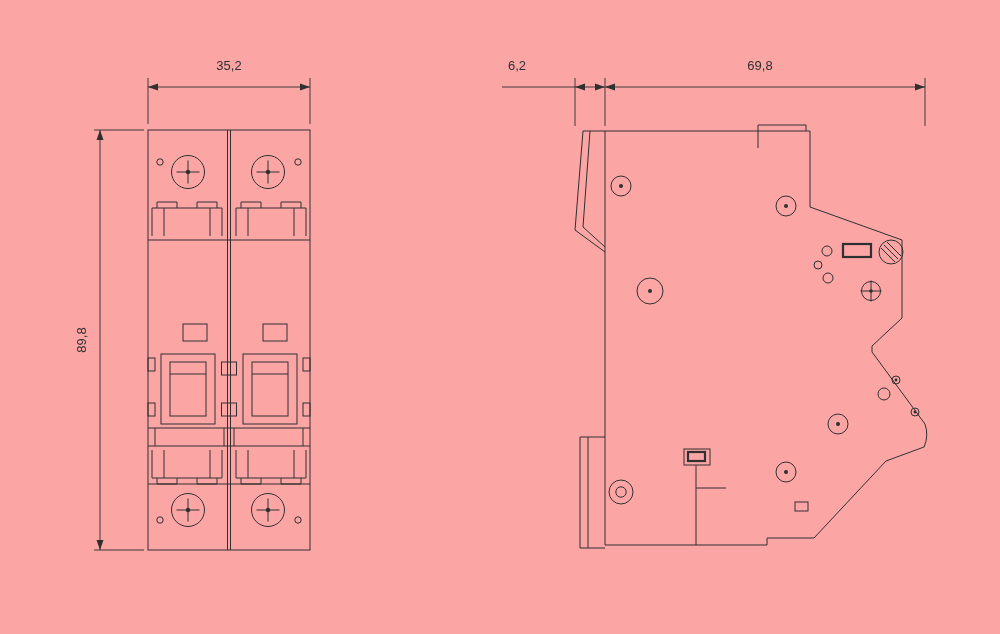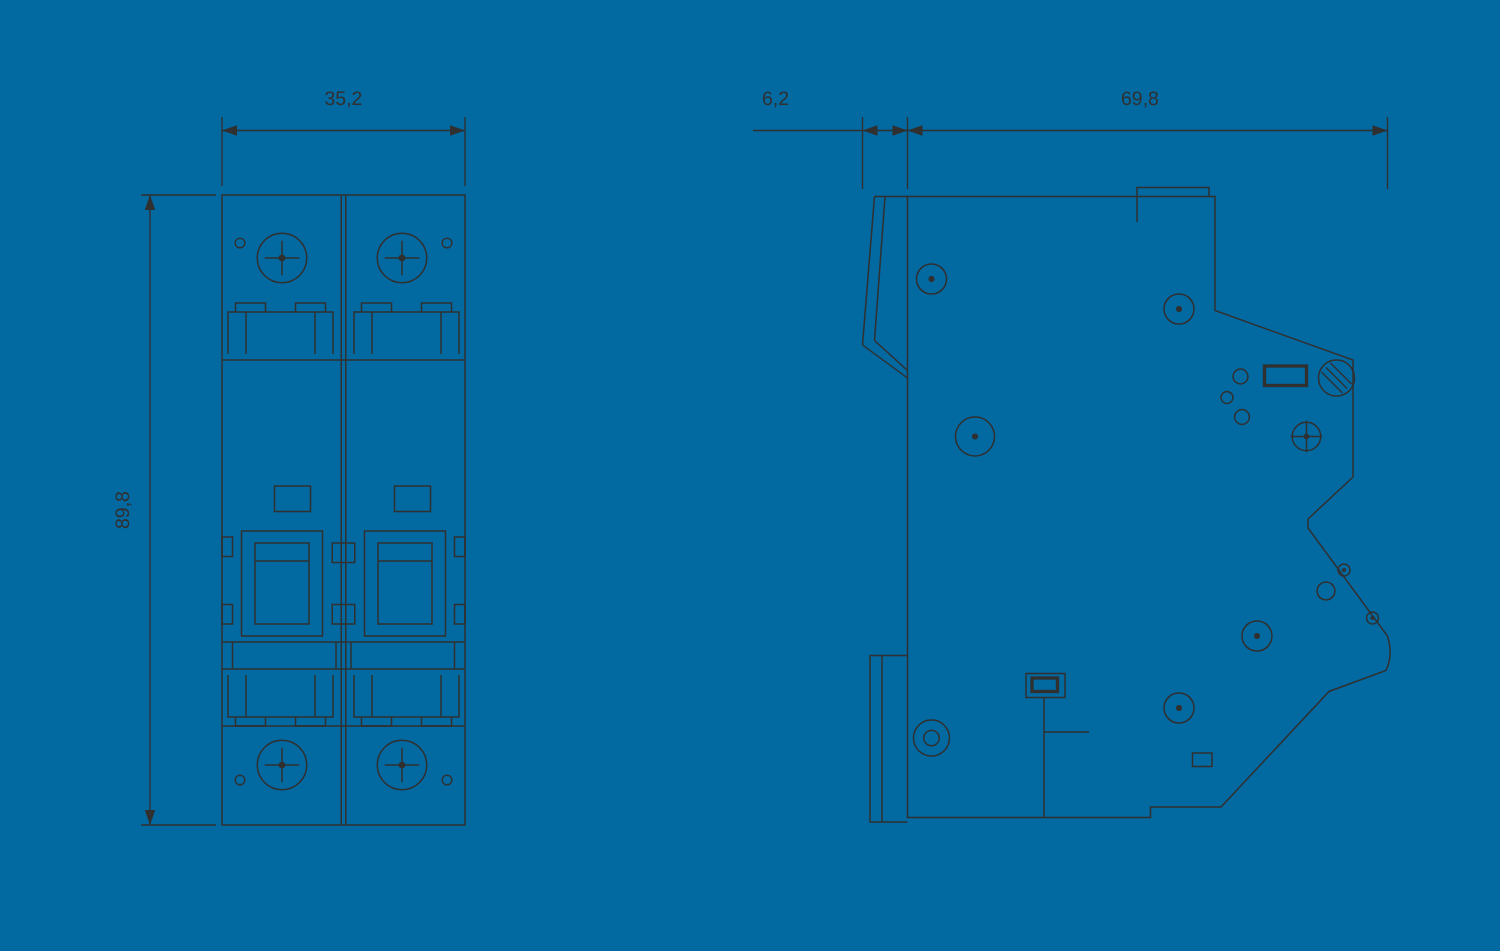--- a/index.html
+++ b/index.html
@@ -4,7 +4,7 @@
 <style>
   html,body{margin:0;padding:0;background:#fff;}
   .canvas{
-    width:1000px;height:634px;background:#0369a1;position:relative;overflow:hidden;
+    width:1000px;height:634px;background:#fca5a5;position:relative;overflow:hidden;
     font-family:"Liberation Sans", sans-serif;
   }
   svg{display:block;}

